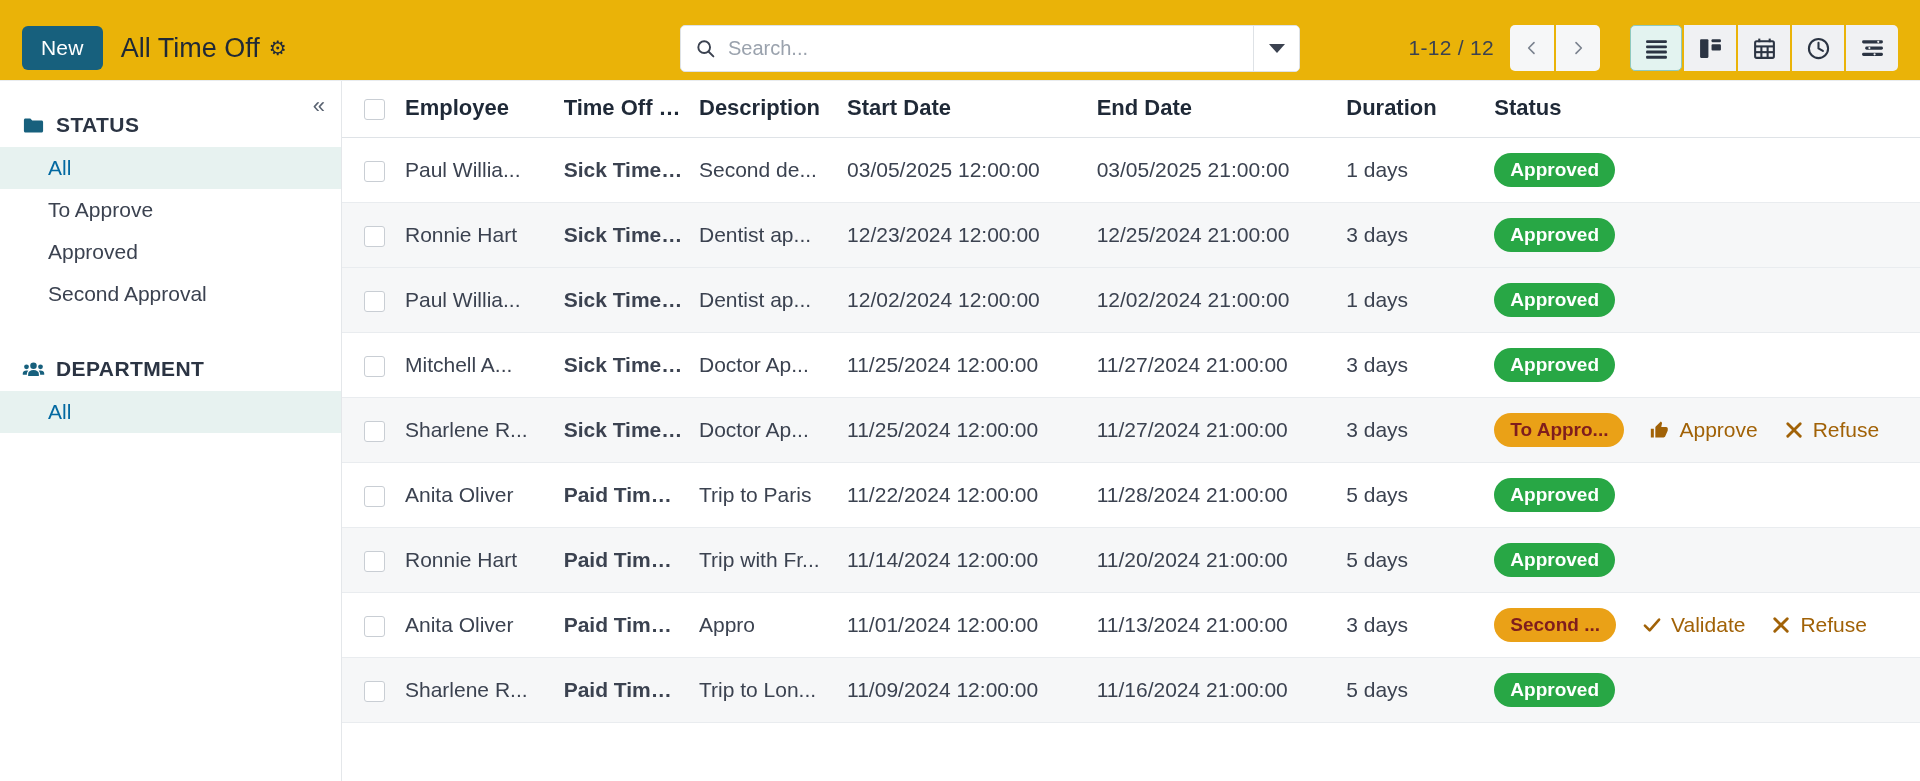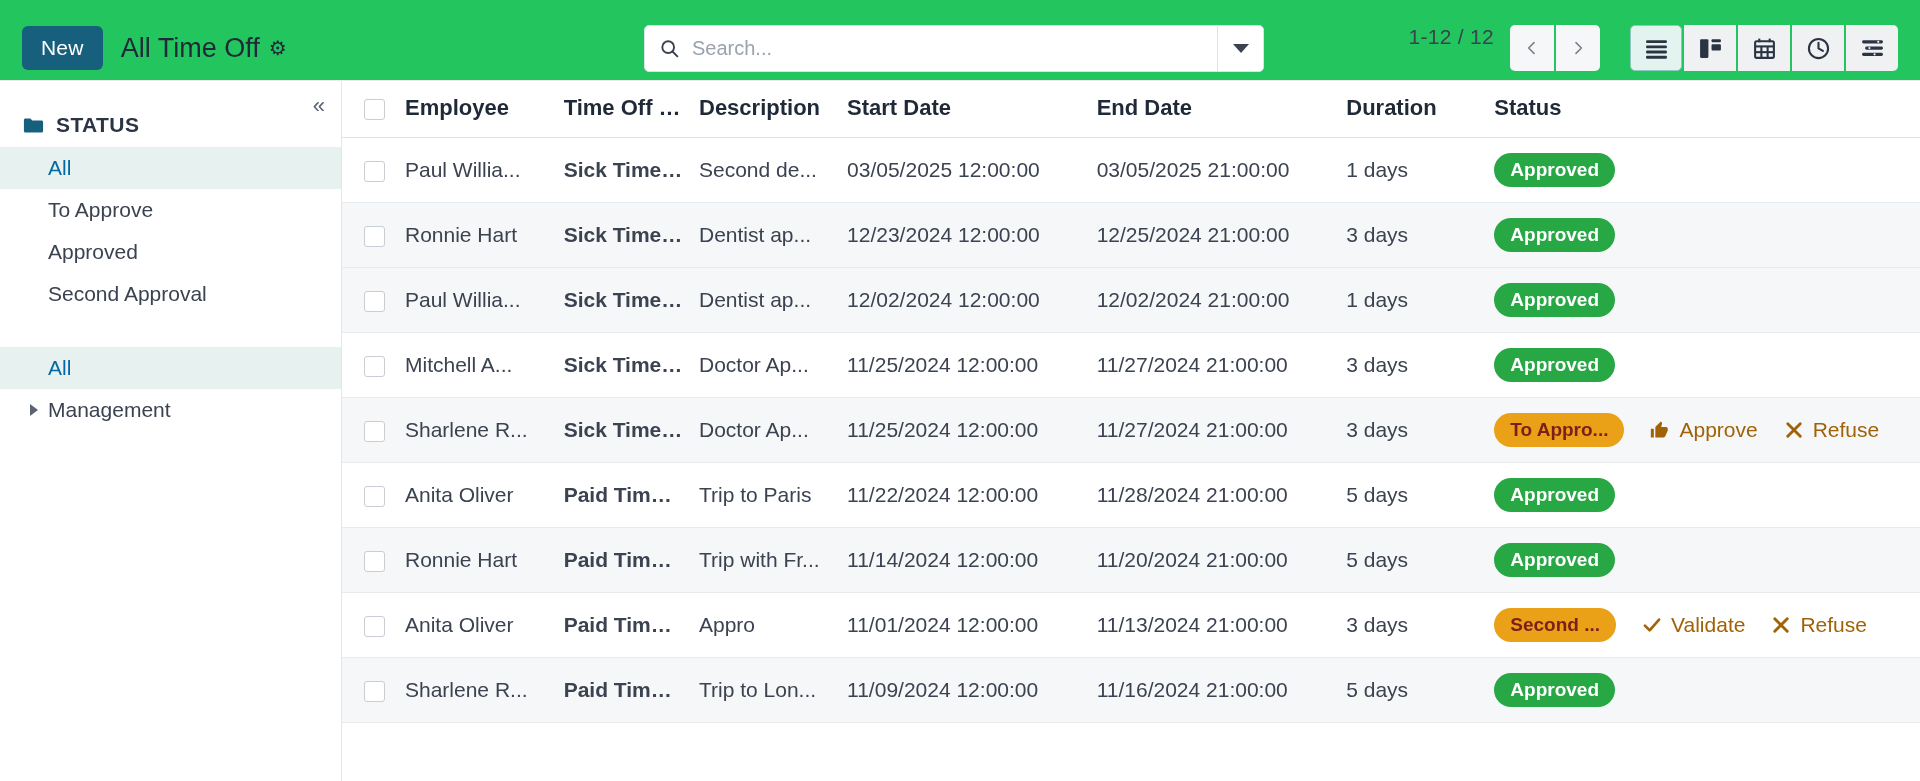--- a/index.html
+++ b/index.html
@@ -17,7 +17,7 @@
     display: flex;
     align-items: center;
     padding: 16px 22px 0 22px;
-    background: #22c55e;
+    background: #eab308;
     position: relative;
   }
   .cp-left { display: flex; align-items: center; flex: 0 0 auto; }

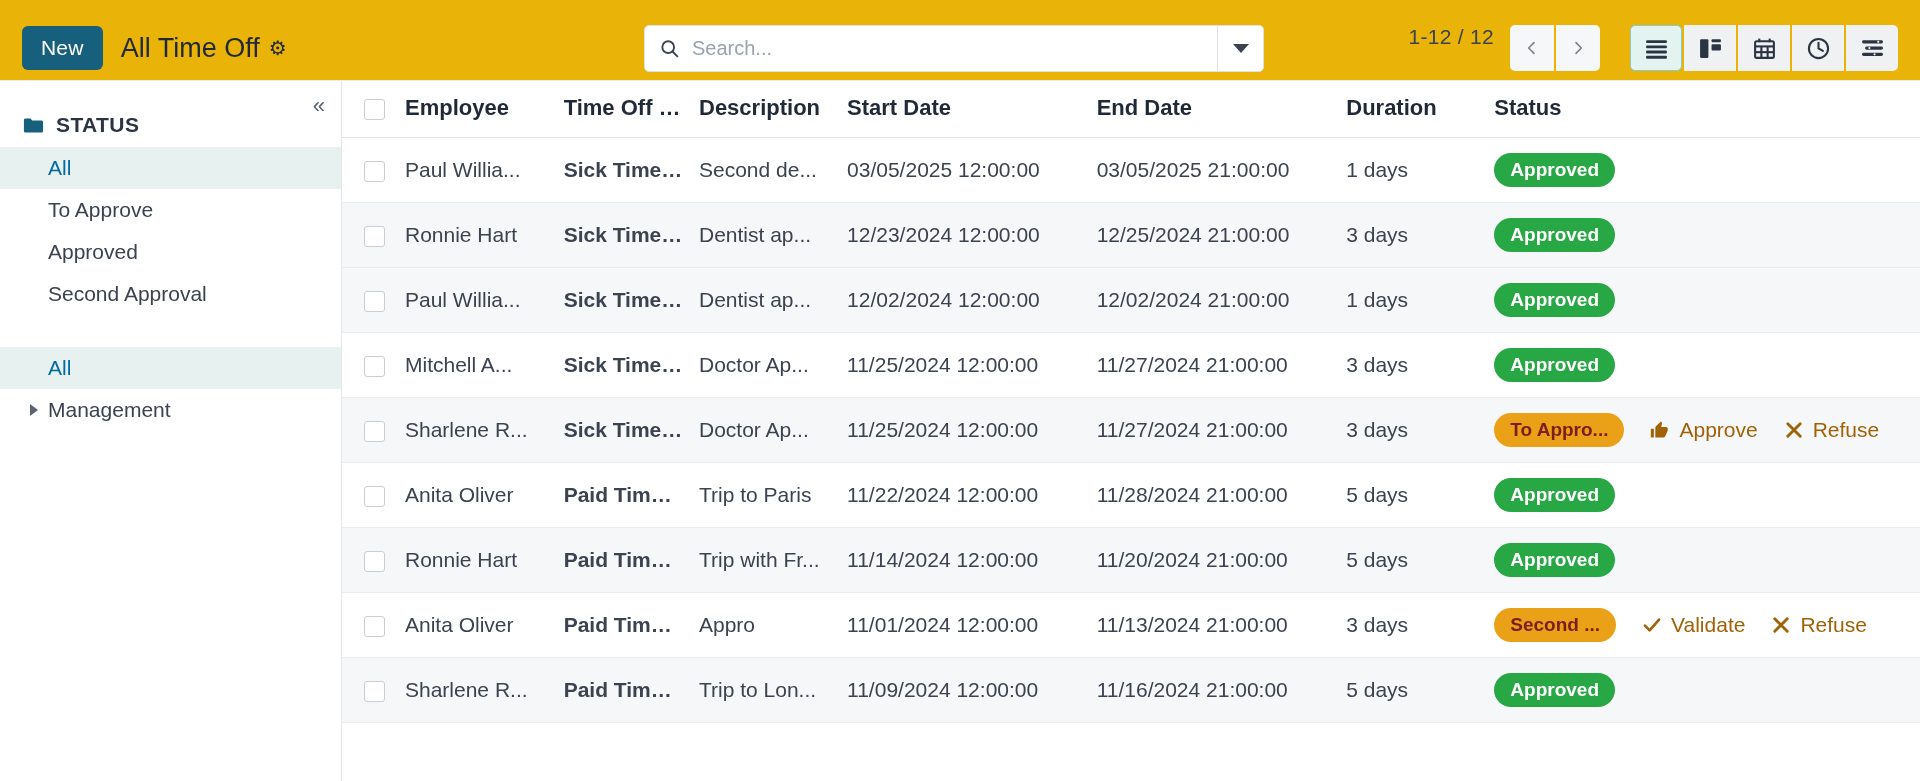--- a/index.html
+++ b/index.html
@@ -46,7 +46,7 @@
 
   .cp-center {
     position: absolute;
-    left: 644px;
+    left: 680px;
     width: 620px;
   }
   .searchbox {

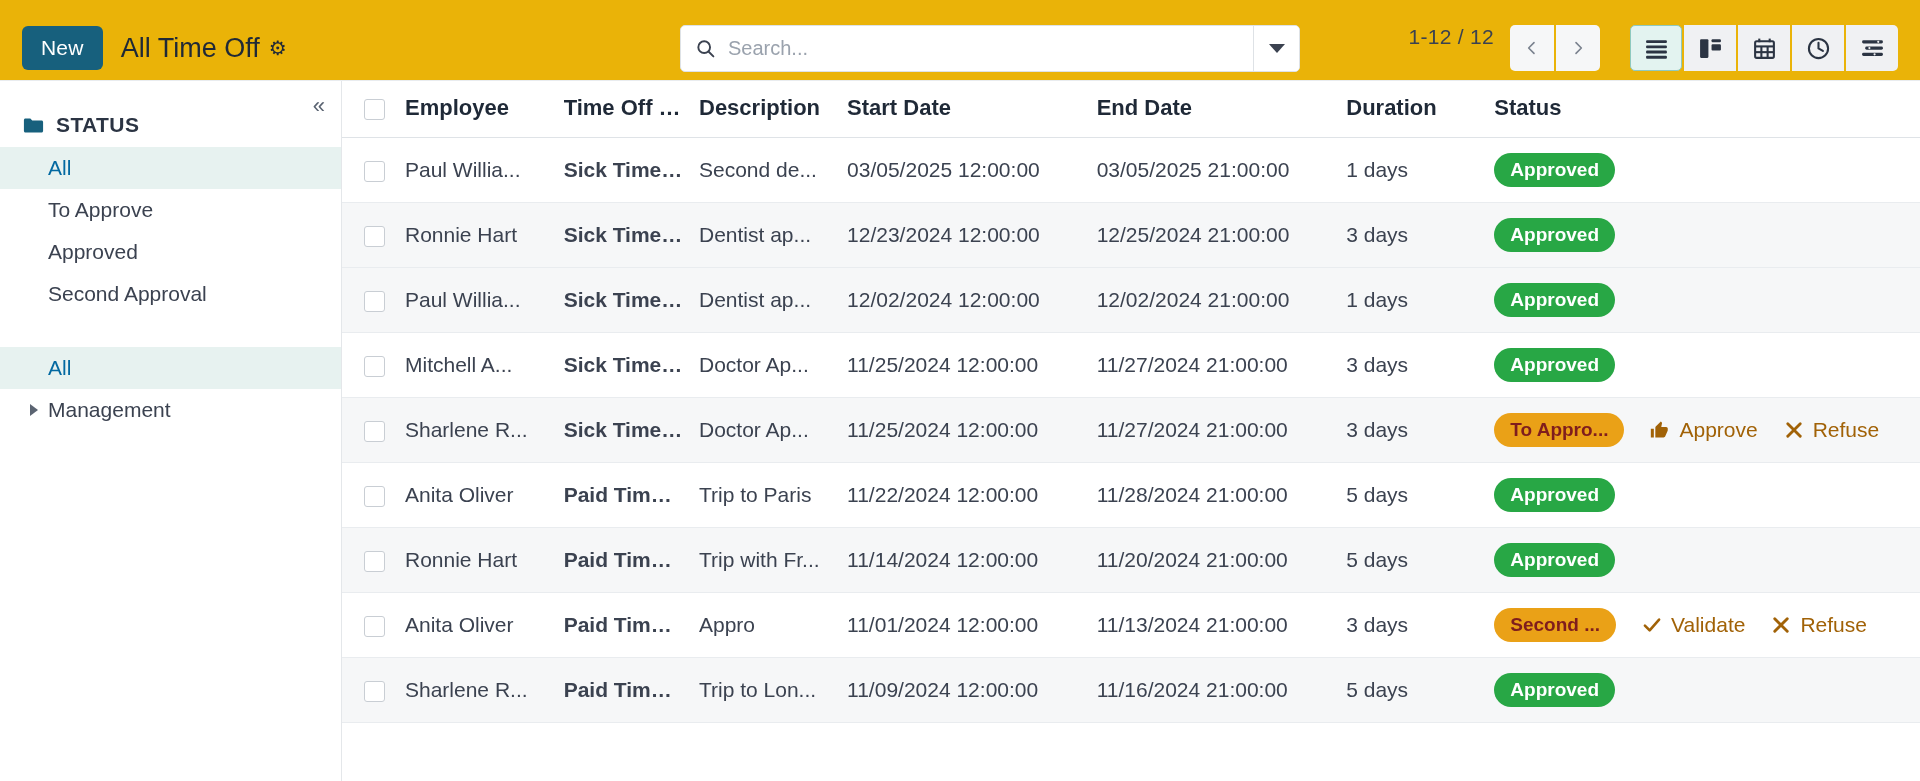--- a/index.html
+++ b/index.html
@@ -93,6 +93,7 @@
   .cp-right {
     margin-left: auto;
     display: flex;
+    align-items: center;
     gap: 16px;
   }
   .pager-count {

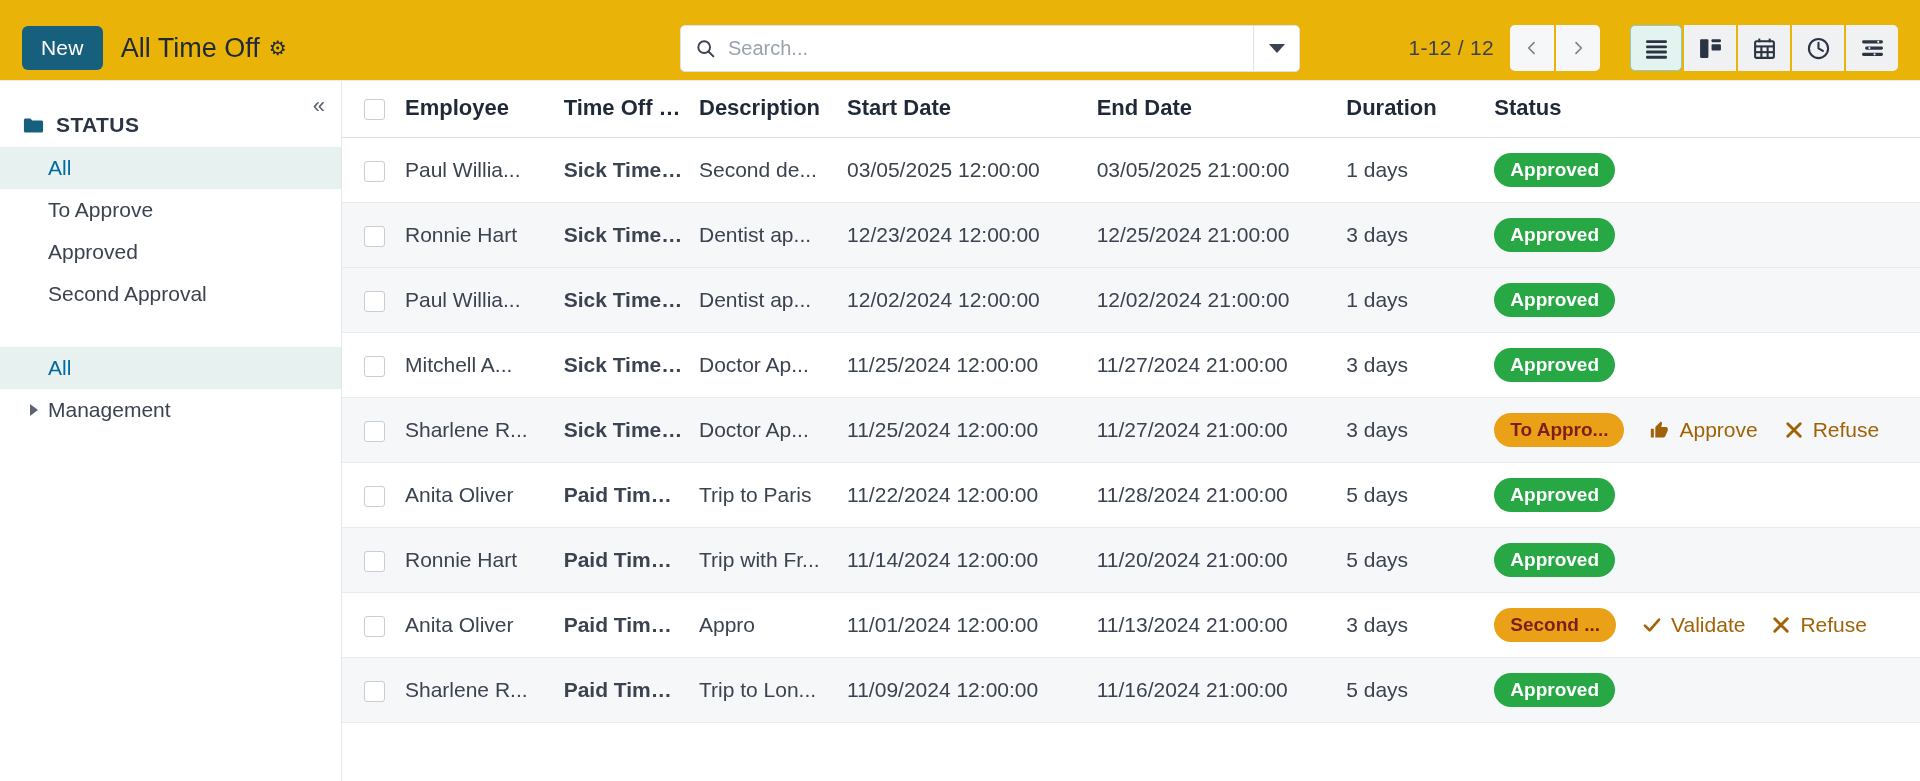--- a/index.html
+++ b/index.html
@@ -375,6 +375,19 @@
         </div>
         <div class="sb-gap"></div>
         <div class="sb-section">
+          <div class="sb-section-title">
+            <span style="display: inline-flex;">
+              <svg viewBox="0 0 24 24" fill="currentColor" style="width: 23px; height: 23px; color: rgb(23, 96, 125);">
+                <circle cx="12" cy="8" r="3.4"></circle>
+                <circle cx="4.7" cy="9.2" r="2.5"></circle>
+                <circle cx="19.3" cy="9.2" r="2.5"></circle>
+                <path d="M12 12.6c-3.4 0-5.6 1.8-5.6 4v2.2h11.2v-2.2c0-2.2-2.2-4-5.6-4z"></path>
+                <path d="M4.7 13.1c-2.3 0-3.9 1.3-3.9 2.9v1.6h4.3v-1c0-1.3.5-2.5 1.5-3.4-.6-.1-1.2-.1-1.9-.1z"></path>
+                <path d="M19.3 13.1c-.7 0-1.3 0-1.9.1 1 .9 1.5 2.1 1.5 3.4v1h4.3v-1.6c0-1.6-1.6-2.9-3.9-2.9z"></path>
+              </svg>
+            </span>
+            <span>DEPARTMENT</span>
+          </div>
           <div class="sb-item selected"><span>All</span></div>
           <div class="sb-item expandable"><span class="tri"></span><span>Management</span></div>
         </div>

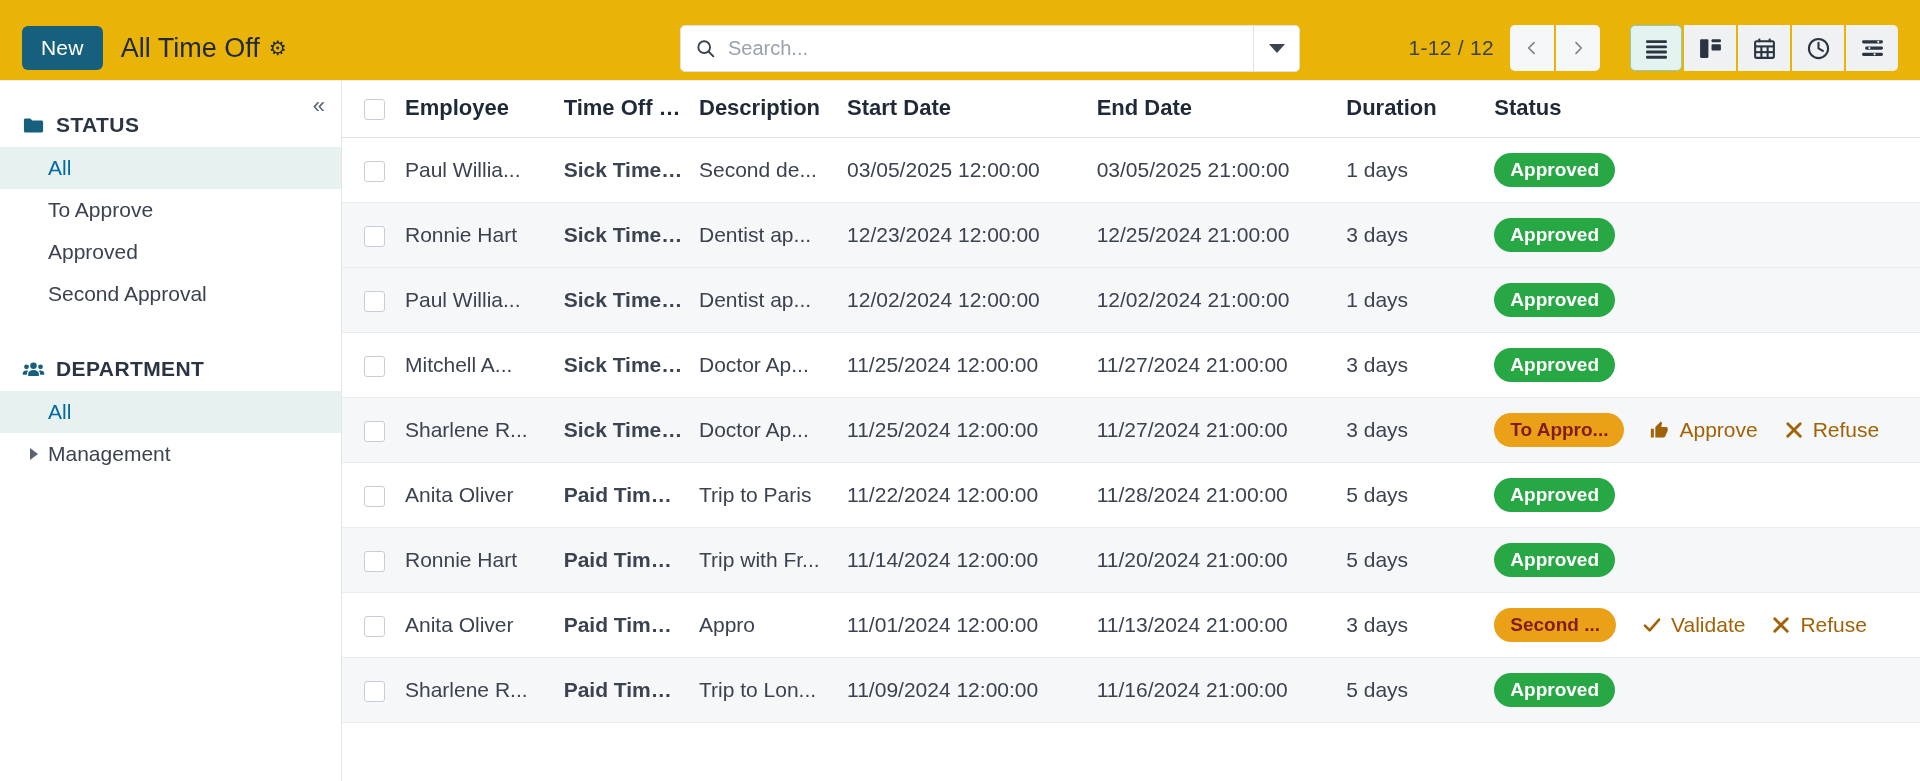--- a/index.html
+++ b/index.html
@@ -389,7 +389,6 @@
             <span>DEPARTMENT</span>
           </div>
           <div class="sb-item selected"><span>All</span></div>
-          <div class="sb-item expandable"><span class="tri"></span><span>Management</span></div>
         </div>
       </div>
   </aside>

